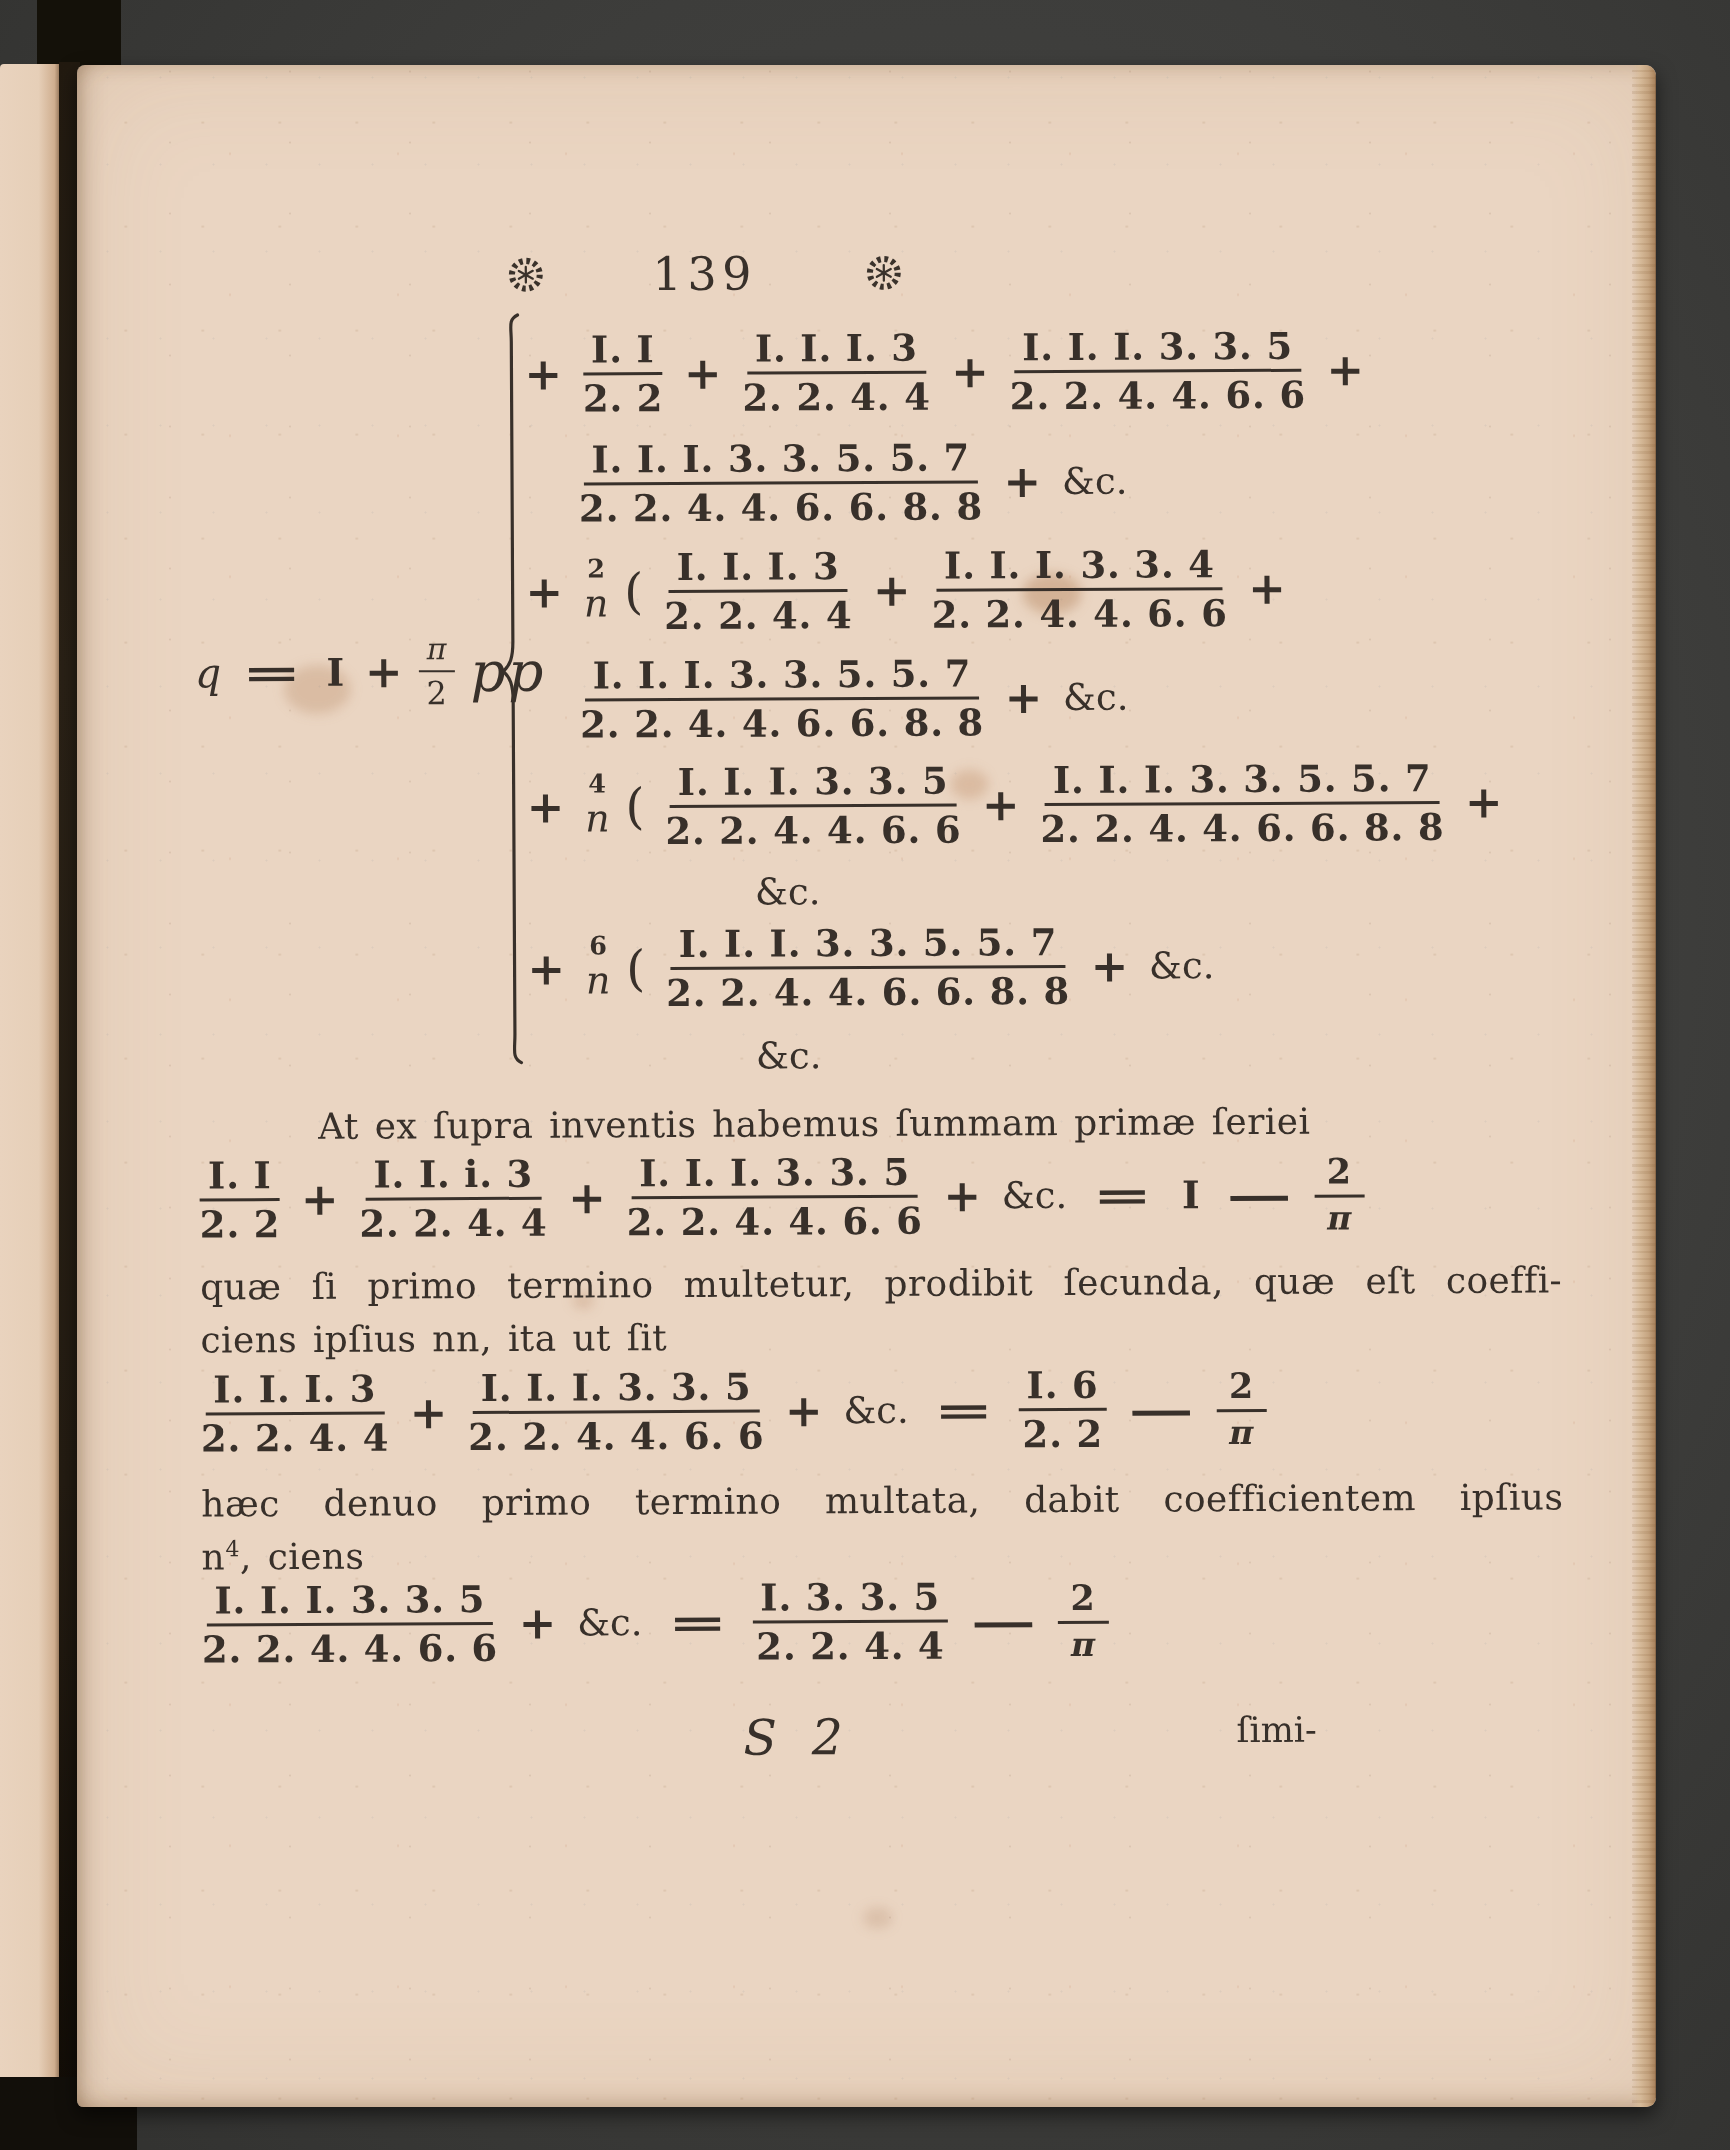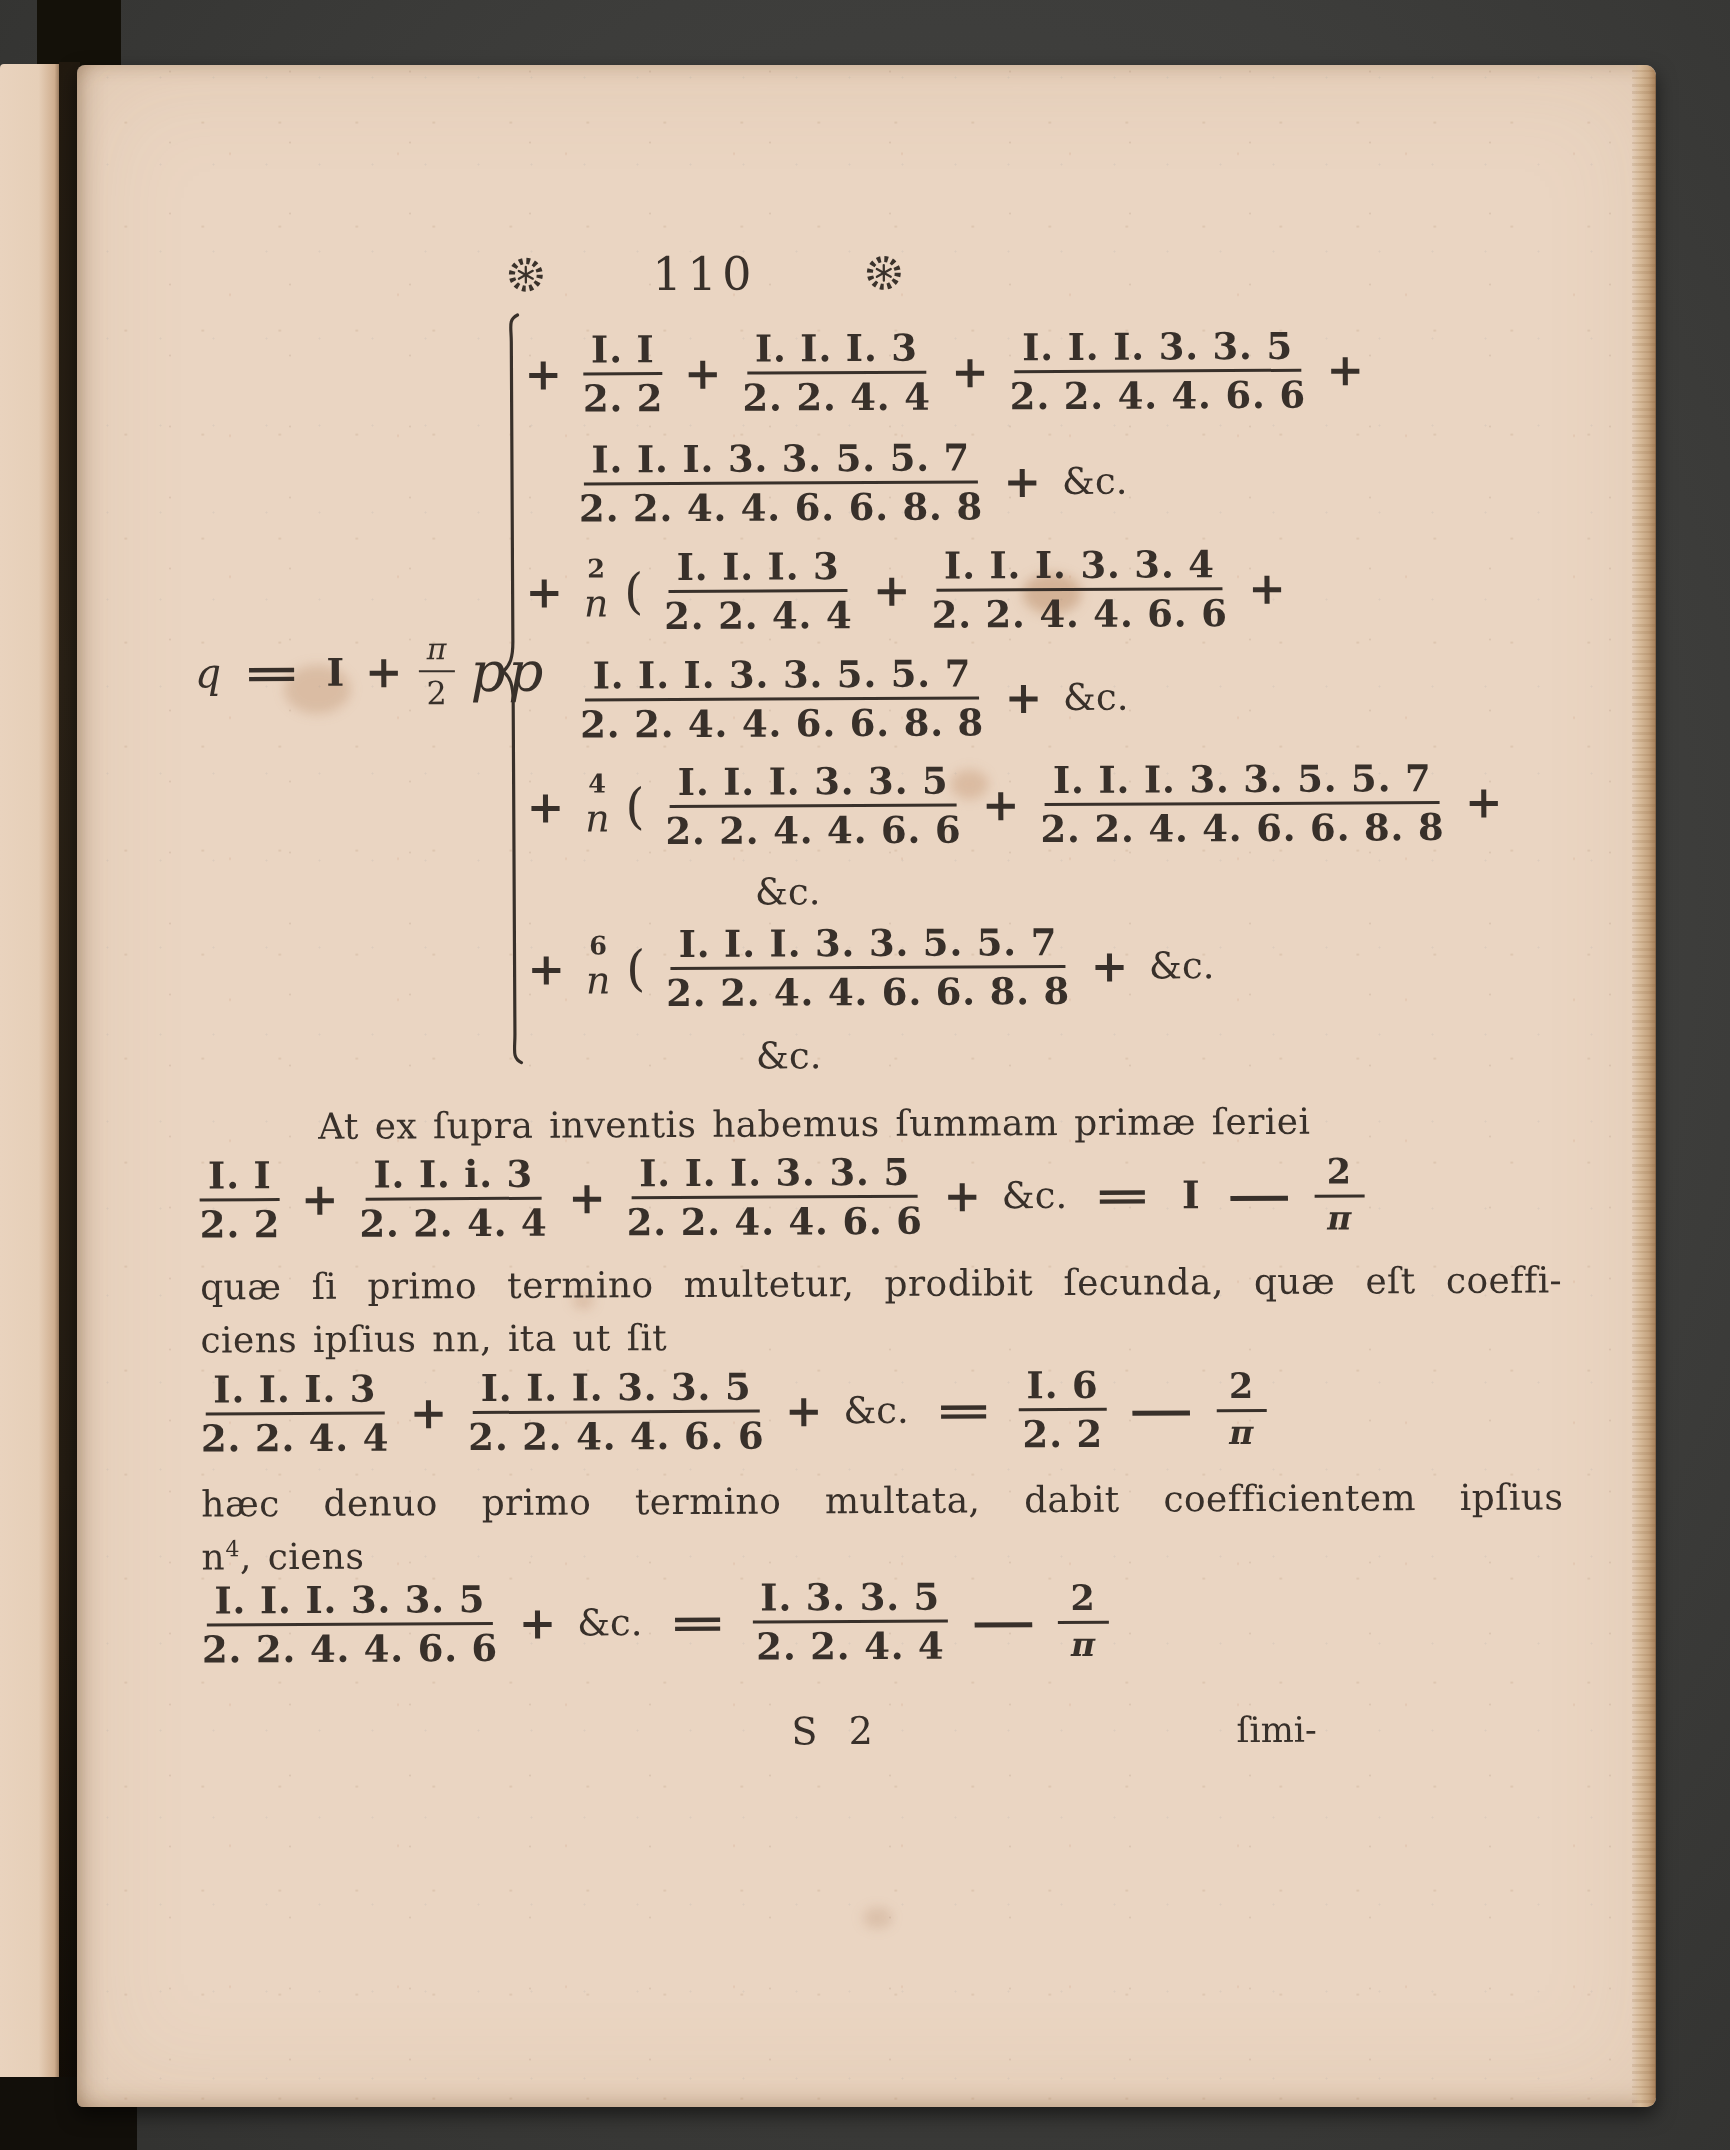--- a/index.html
+++ b/index.html
@@ -112,7 +112,7 @@
             <line x1="15" y1="27.5" x2="31" y2="18.5"></line>
           </g>
         </svg>
-        <span class="page-number">110</span>
+        <span class="page-number">139</span>
         <svg class="orn" width="40" height="40" viewBox="0 0 46 46">
           <circle cx="23" cy="23" r="16" fill="none" stroke="#3a322b" stroke-width="7" stroke-dasharray="4.2 4.2"></circle>
           <g stroke="#3a322b" stroke-width="2.6" stroke-linecap="round">

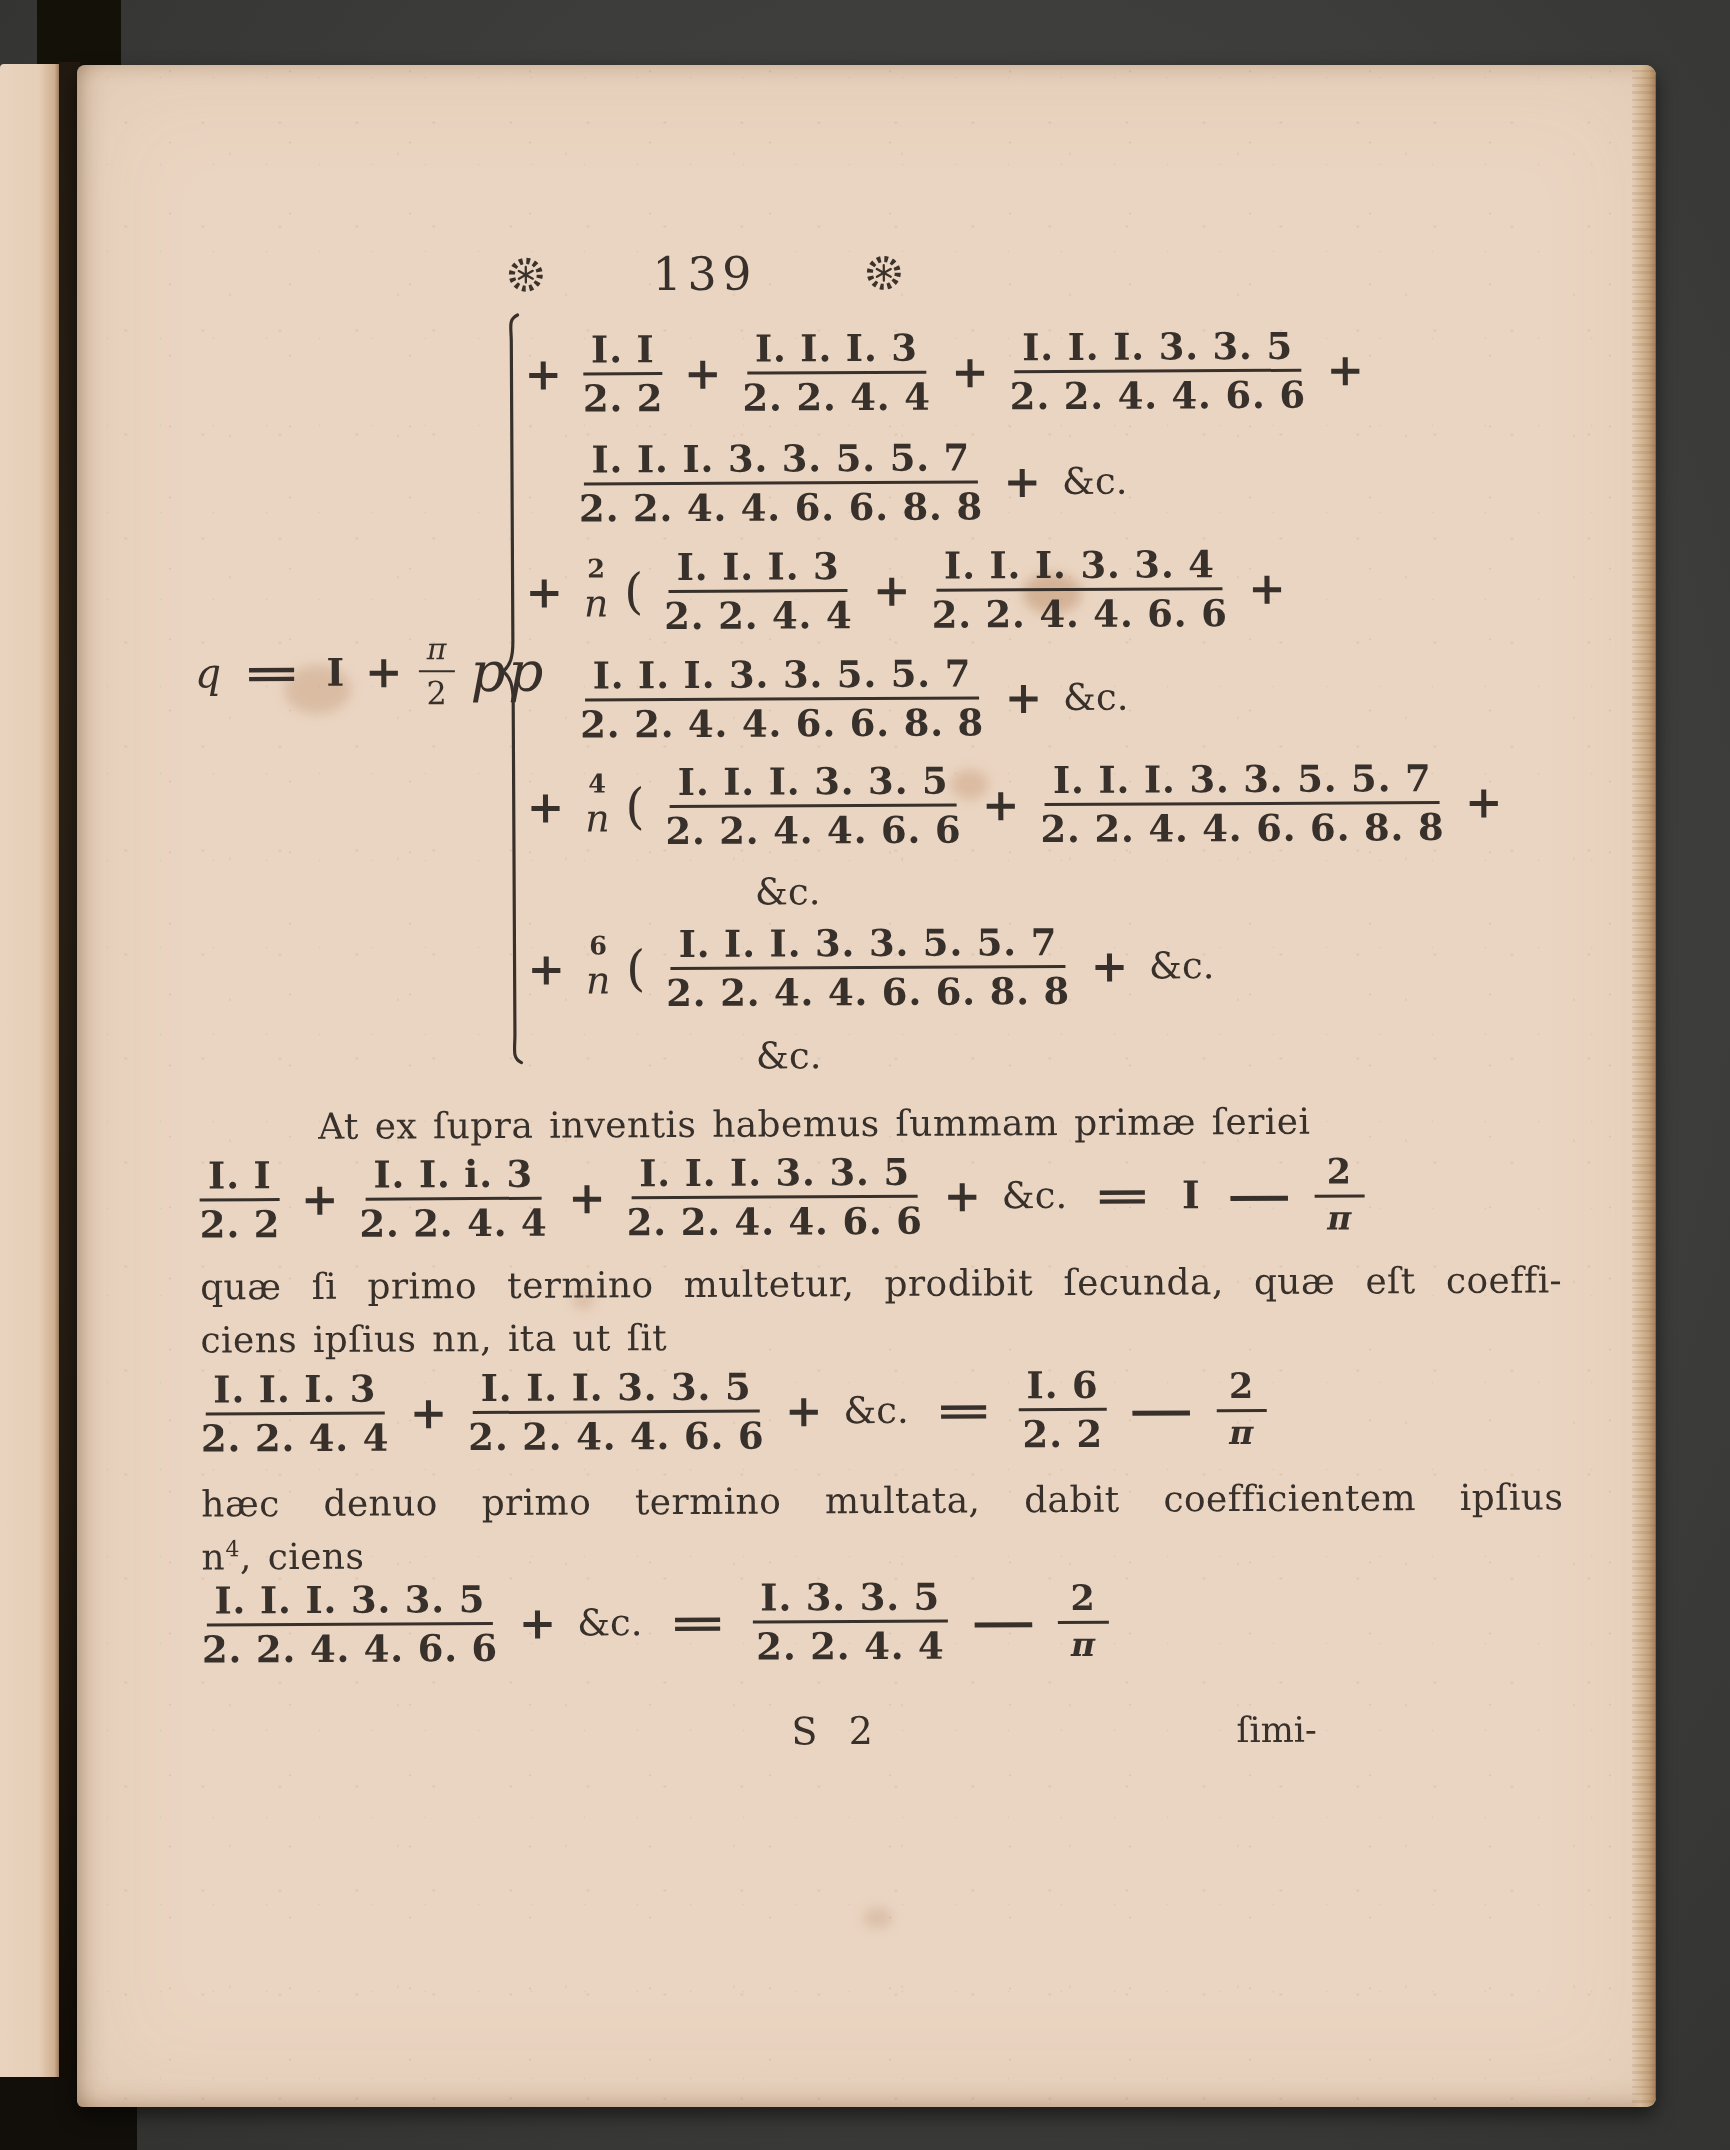--- a/index.html
+++ b/index.html
@@ -81,7 +81,7 @@
   .var{letter-spacing:0.8px;}
   sup.e{font-size:22px;}
 
-  .sig{position:absolute;left:710px;top:1644px;font-size:38px;letter-spacing:9.5px;}
+  .sig{position:absolute;left:662px;top:1644px;font-size:49px;letter-spacing:9.5px;font-style:italic;}
   .catch{position:absolute;left:1155px;top:1647px;font-size:35px;}
 </style>
 </head>

